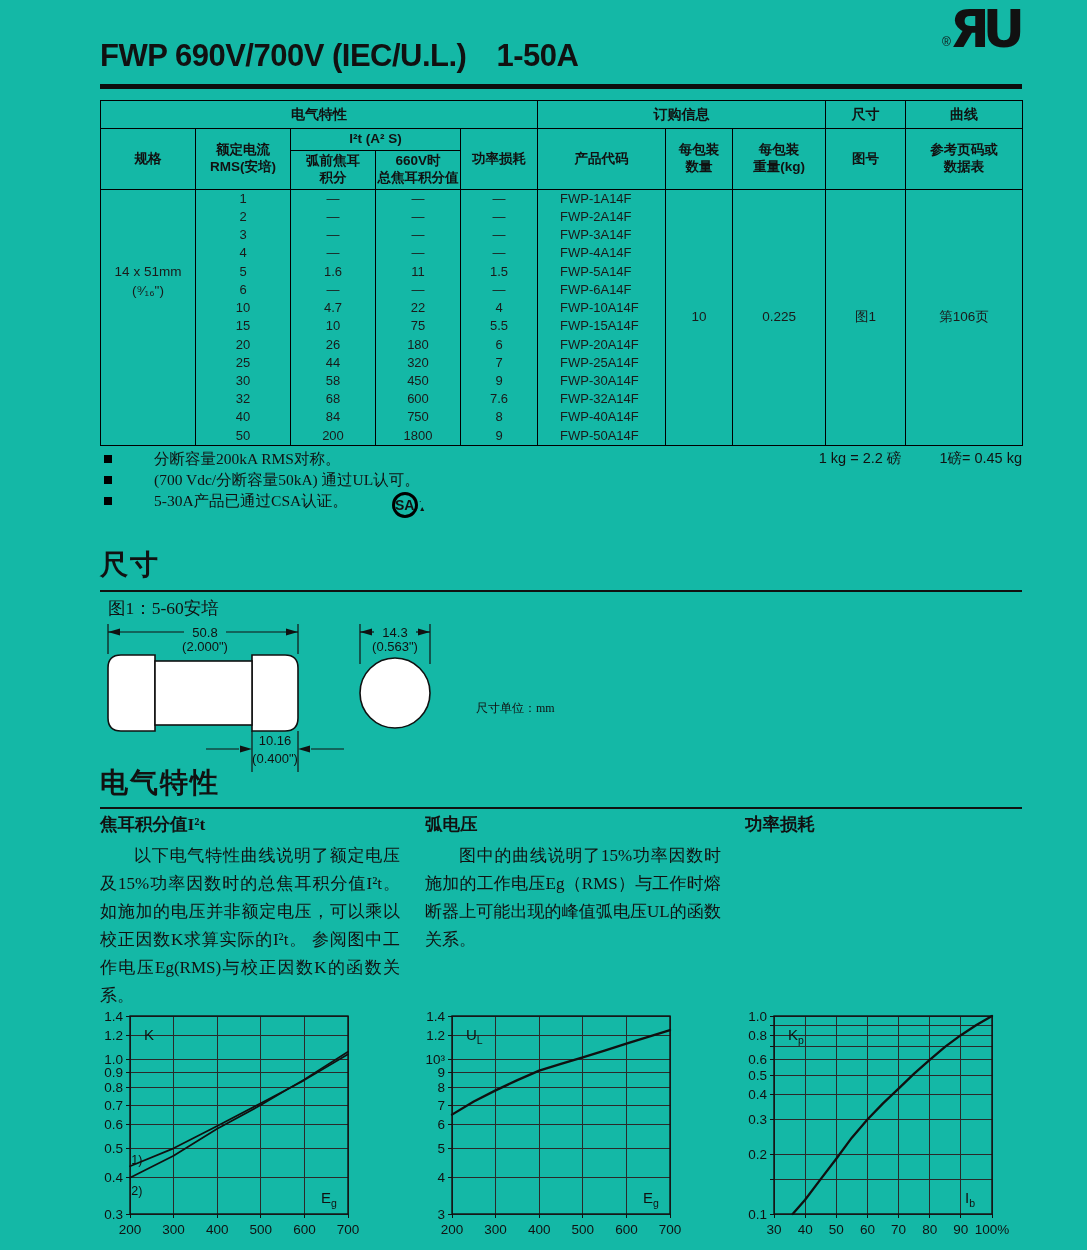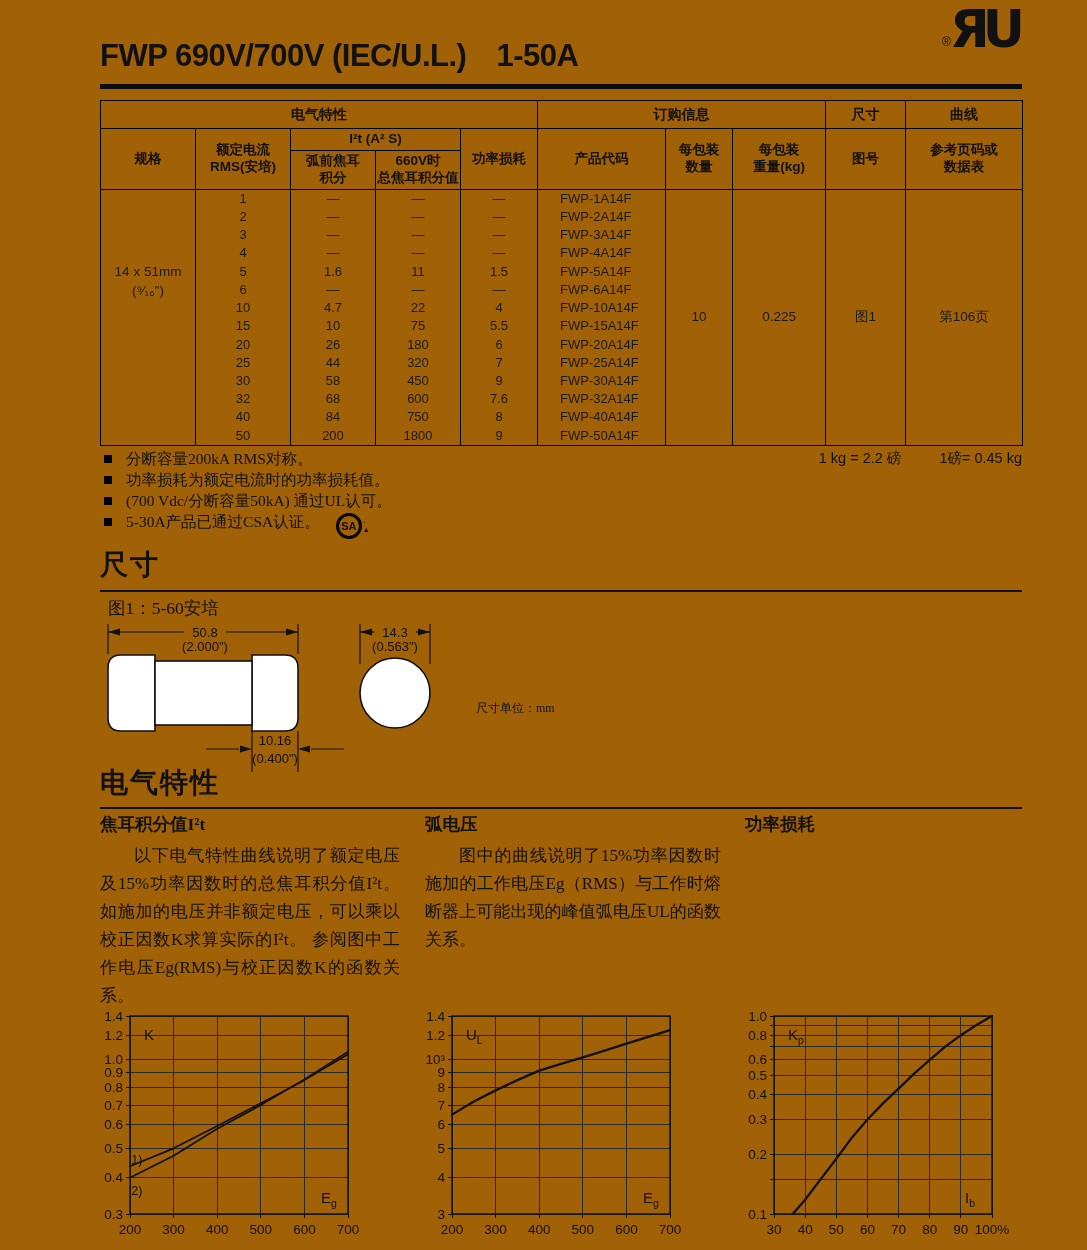--- a/index.html
+++ b/index.html
@@ -4,7 +4,7 @@
 <style>
   html,body{margin:0;padding:0;background:#fff;}
   body{width:1087px;height:1250px;overflow:hidden;font-family:"Liberation Sans","DejaVu Sans",sans-serif;color:#111;}
-  .page{position:relative;width:1087px;height:1250px;background:#a16207;}
+  .page{position:relative;width:1087px;height:1250px;background:#14b8a6;}
 
   
   .title{position:absolute;left:100px;top:38px;font-weight:bold;font-size:31px;letter-spacing:-0.5px;white-space:nowrap;}

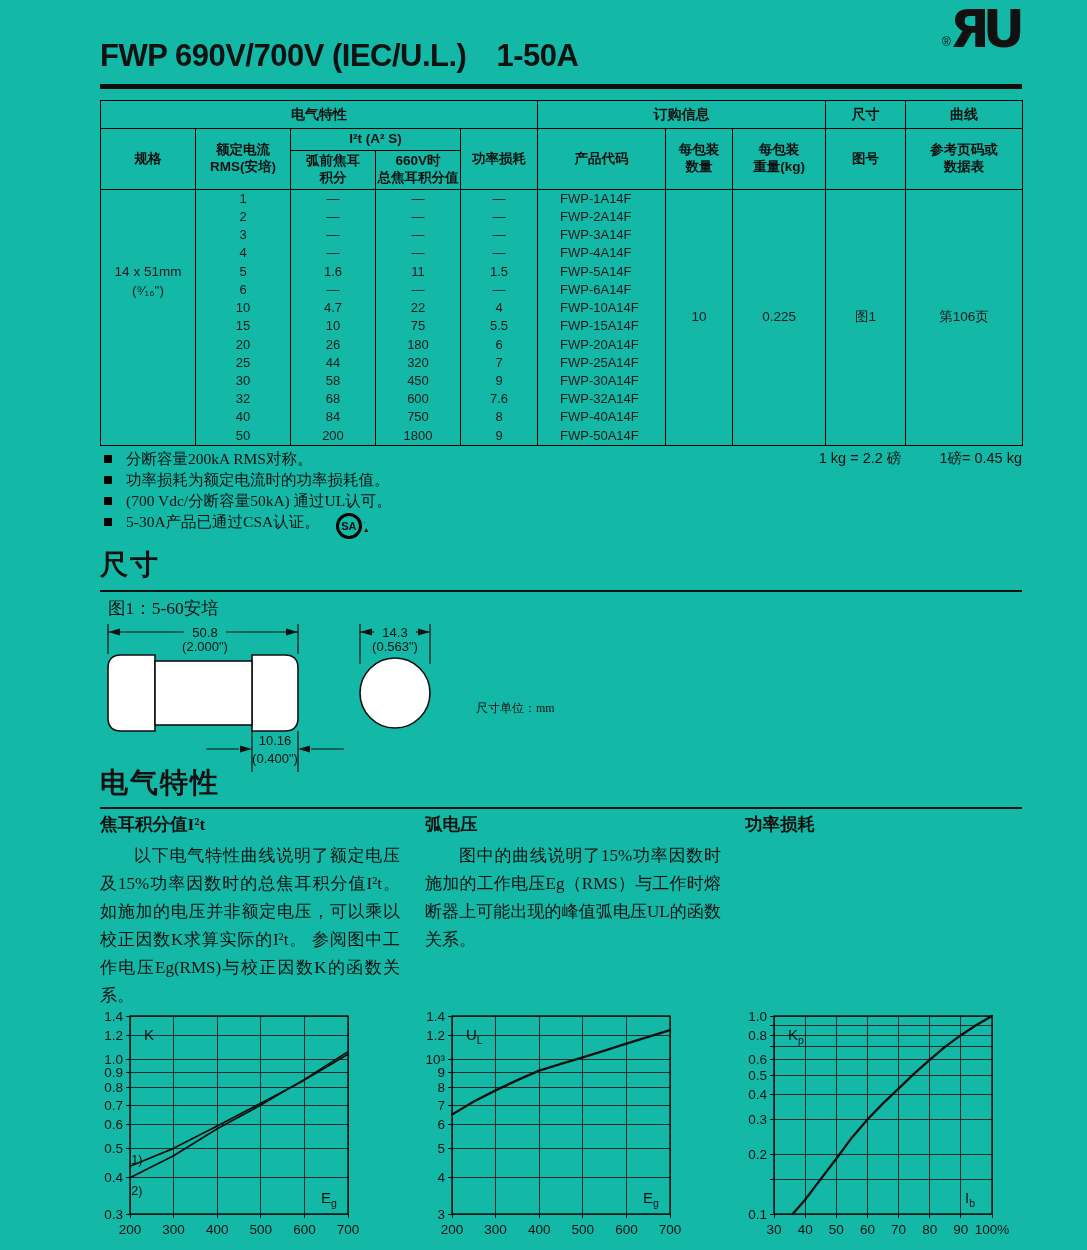--- a/index.html
+++ b/index.html
@@ -29,7 +29,7 @@
 
   
   .notes{position:absolute;left:102px;top:448px;width:640px;font-family:"Liberation Serif","DejaVu Serif",serif;font-size:15.5px;}
-  .note-line{display:flex;align-items:flex-start;line-height:21px;}
+  .note-line{display:flex;align-items:flex-start;line-height:21px;gap:28px;}
   .bullet{width:8px;height:8px;background:#000;flex:none;margin:7px 14px 0 2px;}
   .csa-wrap{display:inline-flex;align-items:center;margin-left:16px;position:relative;top:2px;}
   .csa-circle{display:inline-block;width:20px;height:20px;border:3px solid #000;border-radius:50%;

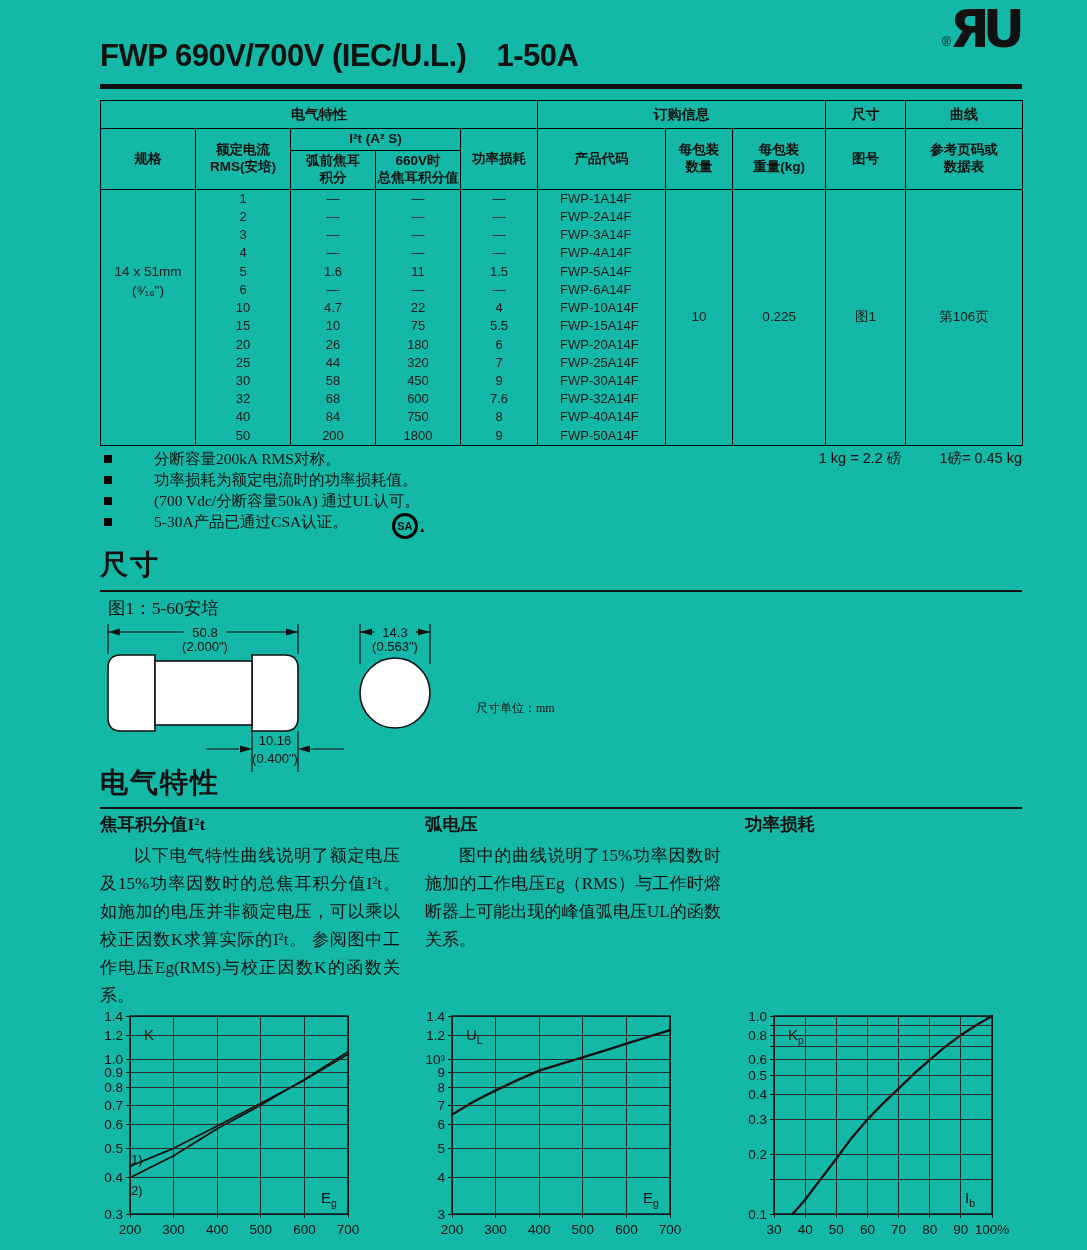--- a/index.html
+++ b/index.html
@@ -238,10 +238,6 @@
       <div class="note-line">
         <span class="bullet"></span>
         <span class="note-text">分断容量200kA RMS对称。</span>
-      </div>
-      <div class="note-line">
-        <span class="bullet"></span>
-        <span class="note-text">功率损耗为额定电流时的功率损耗值。</span>
       </div>
       <div class="note-line">
         <span class="bullet"></span>

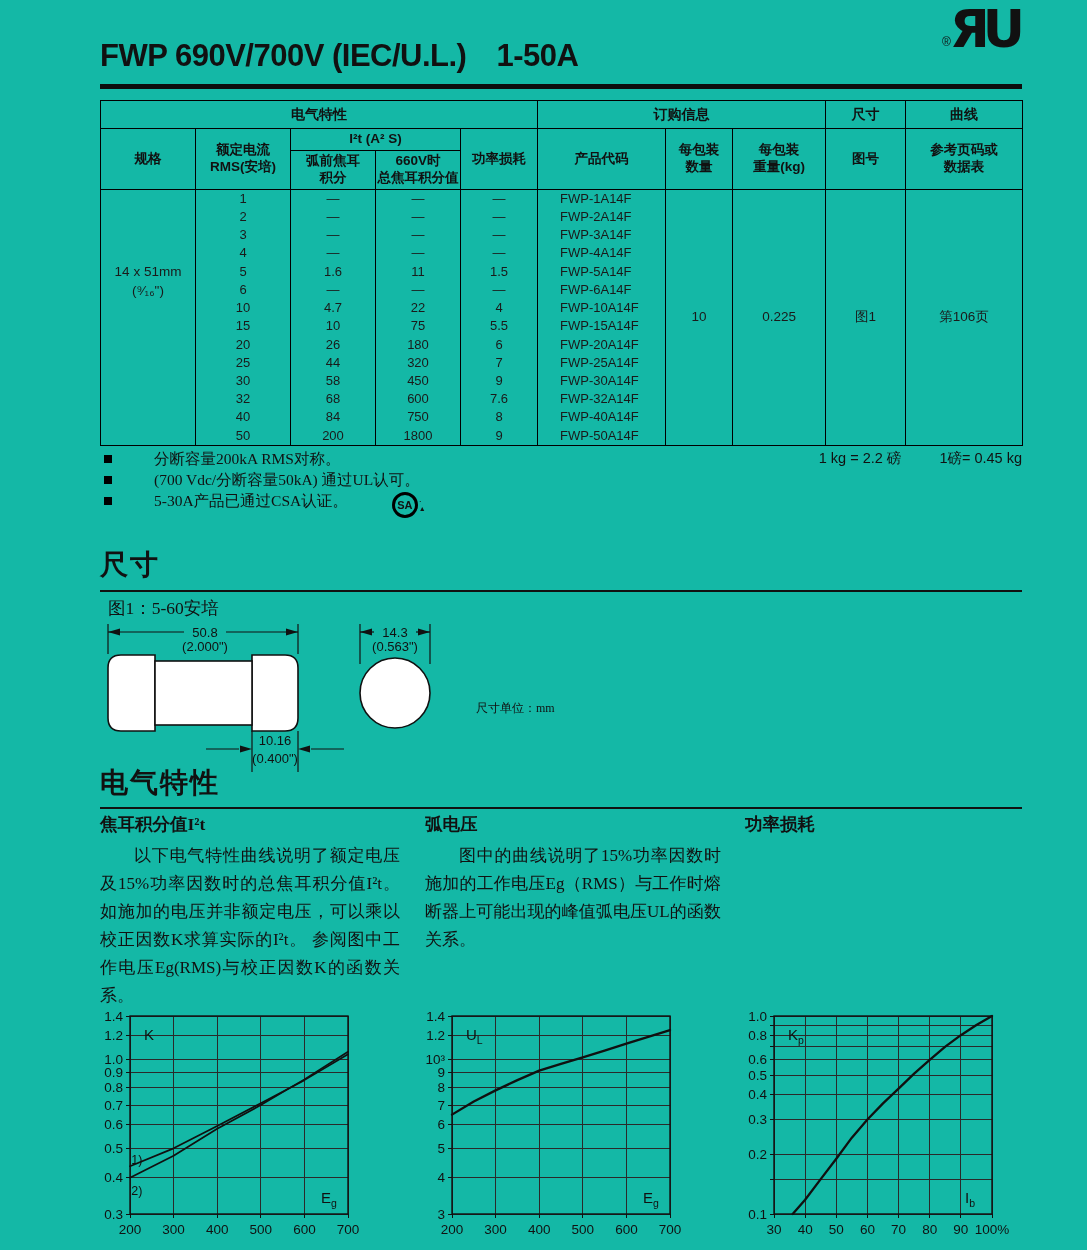--- a/index.html
+++ b/index.html
@@ -33,7 +33,7 @@
   .bullet{width:8px;height:8px;background:#000;flex:none;margin:7px 14px 0 2px;}
   .csa-wrap{display:inline-flex;align-items:center;margin-left:16px;position:relative;top:2px;}
   .csa-circle{display:inline-block;width:20px;height:20px;border:3px solid #000;border-radius:50%;
-    font-family:"Liberation Sans",sans-serif;font-weight:800;font-size:11px;line-height:20px;text-align:center;letter-spacing:0;}
+    font-family:"Liberation Sans",sans-serif;font-weight:800;font-size:14px;line-height:20px;text-align:center;letter-spacing:0;}
   .csa-side{display:inline-flex;flex-direction:column;font-size:9px;line-height:8px;margin-left:1px;font-family:"Liberation Sans",sans-serif;}
   .csa-tri{font-size:7px;}
   .kg-note{position:absolute;right:65px;top:449px;font-size:14.5px;white-space:nowrap;}

